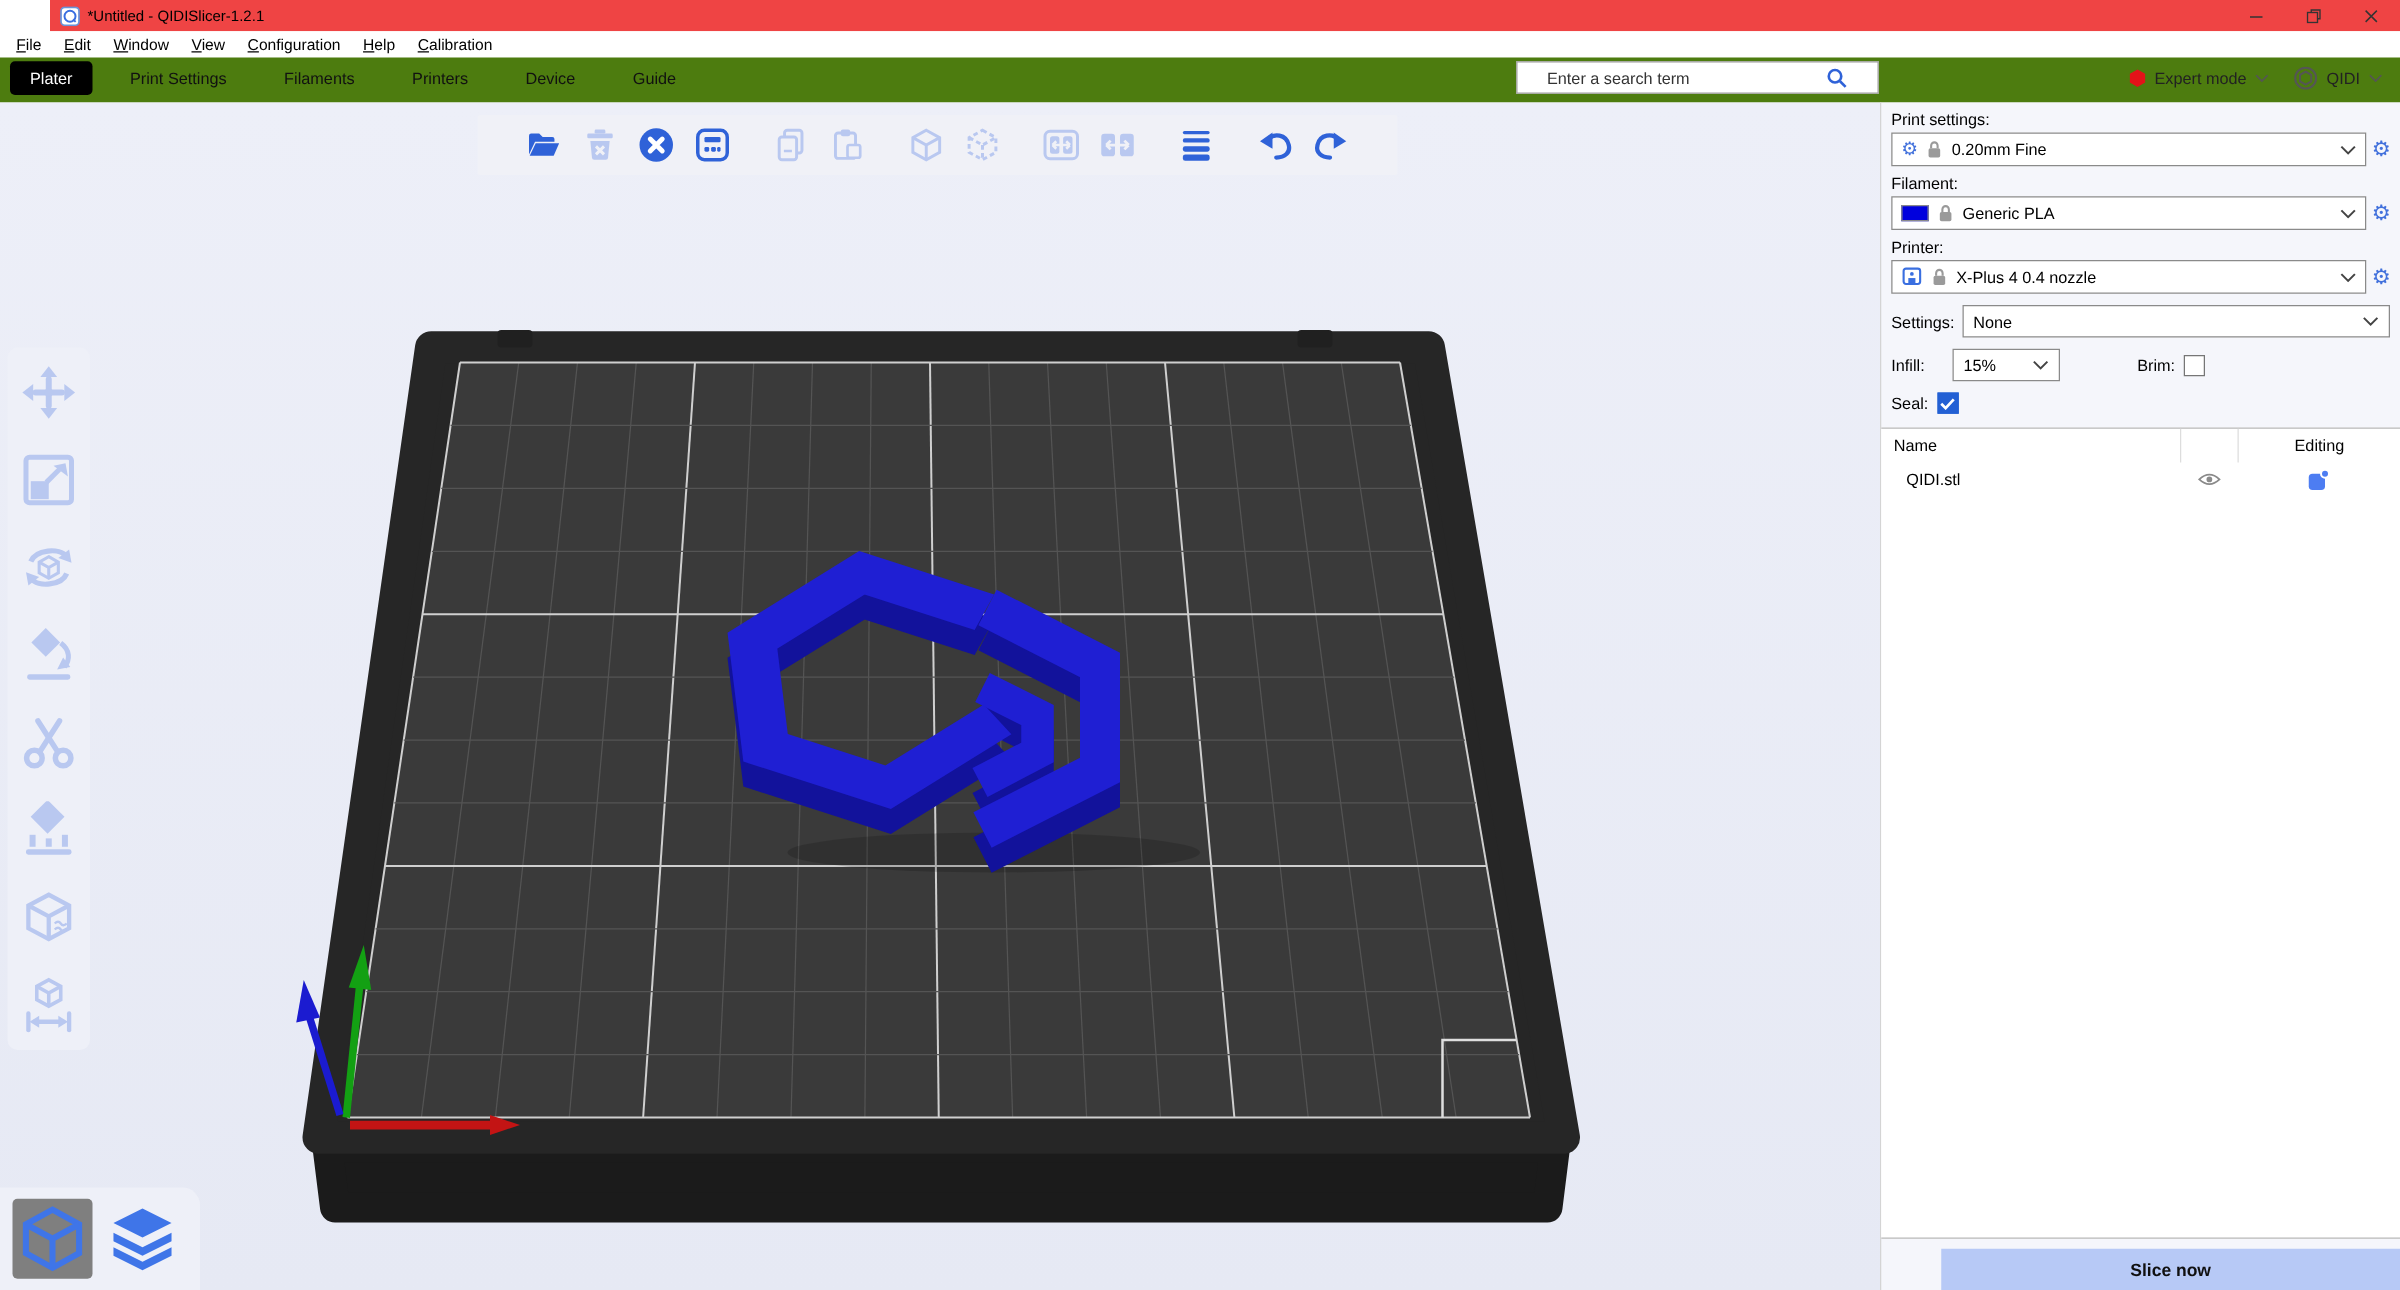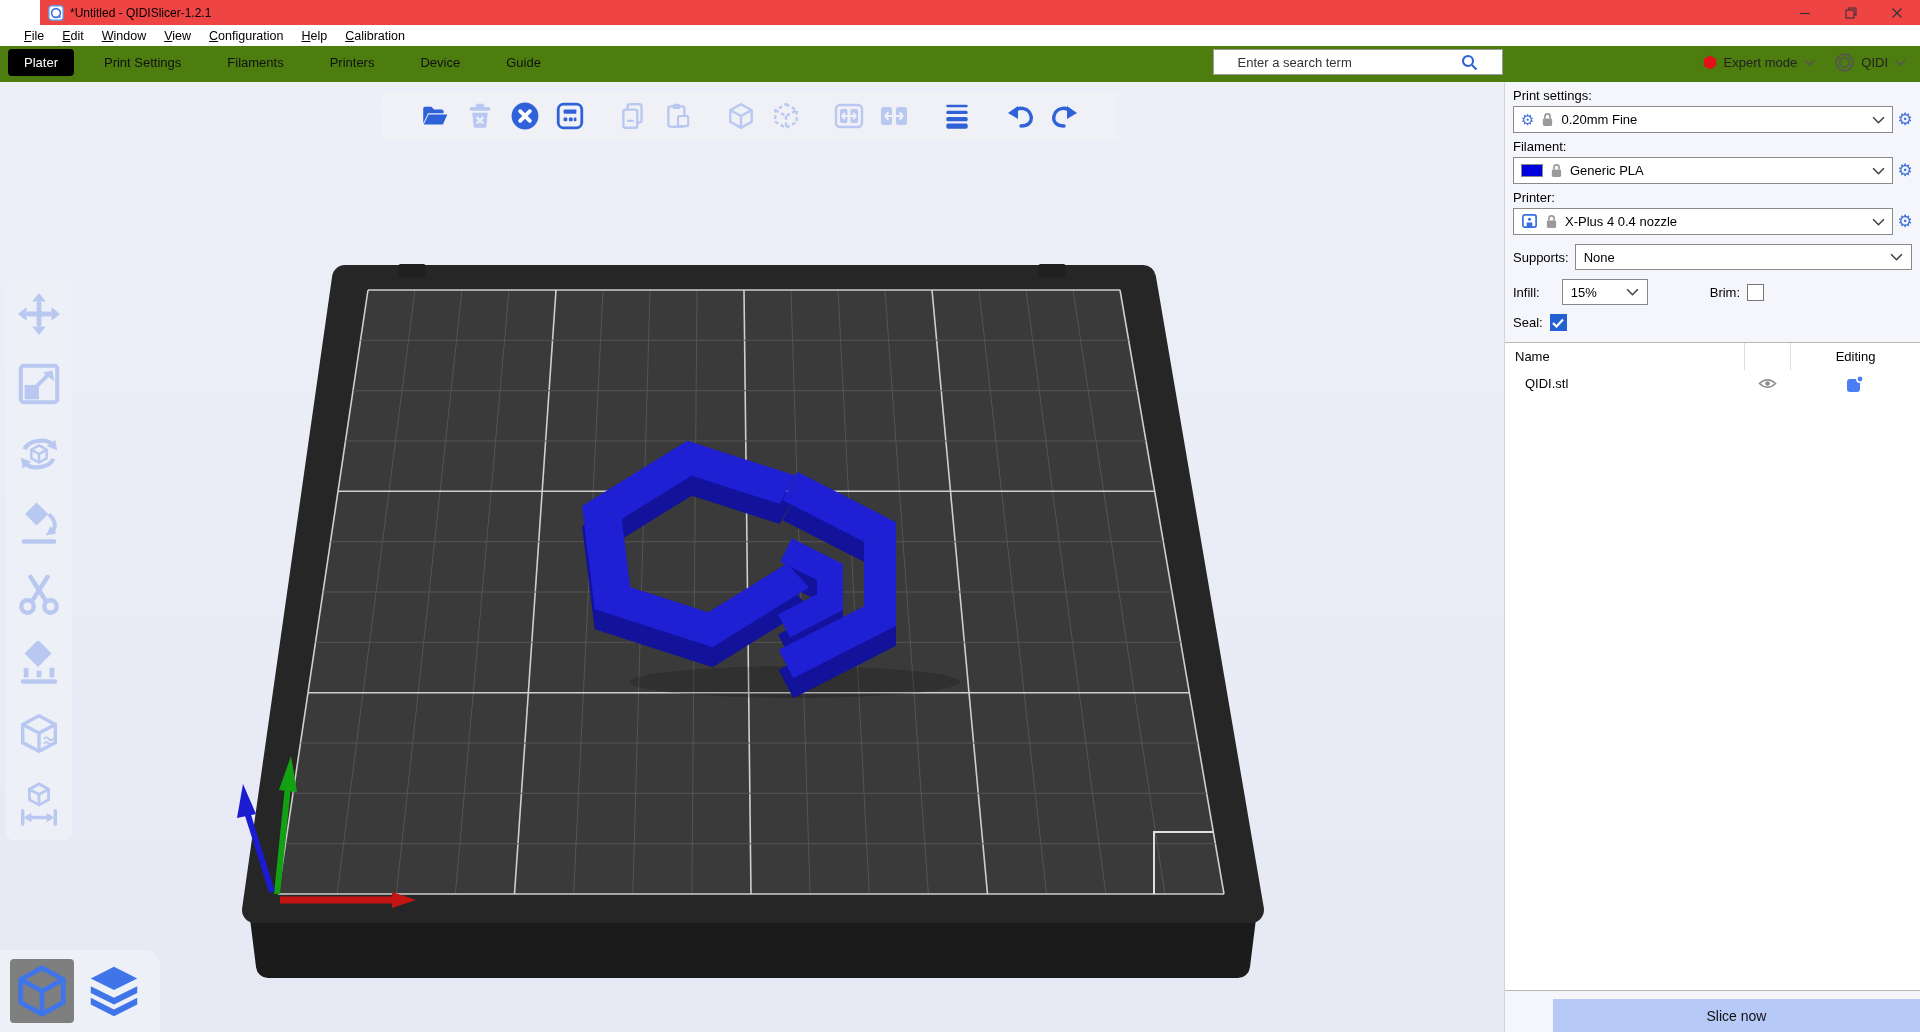--- a/index.html
+++ b/index.html
@@ -14,7 +14,7 @@
   .win-btn { width:46px; display:flex; align-items:center; justify-content:center; }
 
   
-  .menubar { height:21px; background:#fff; display:flex; align-items:center; padding-left:15px; }
+  .menubar { height:21px; background:#fff; display:flex; align-items:center; padding-left:4px; }
   .menu-item { font-size:12.5px; padding:2px 9px; color:#000; }
   .menu-item u { text-decoration:underline; }
 

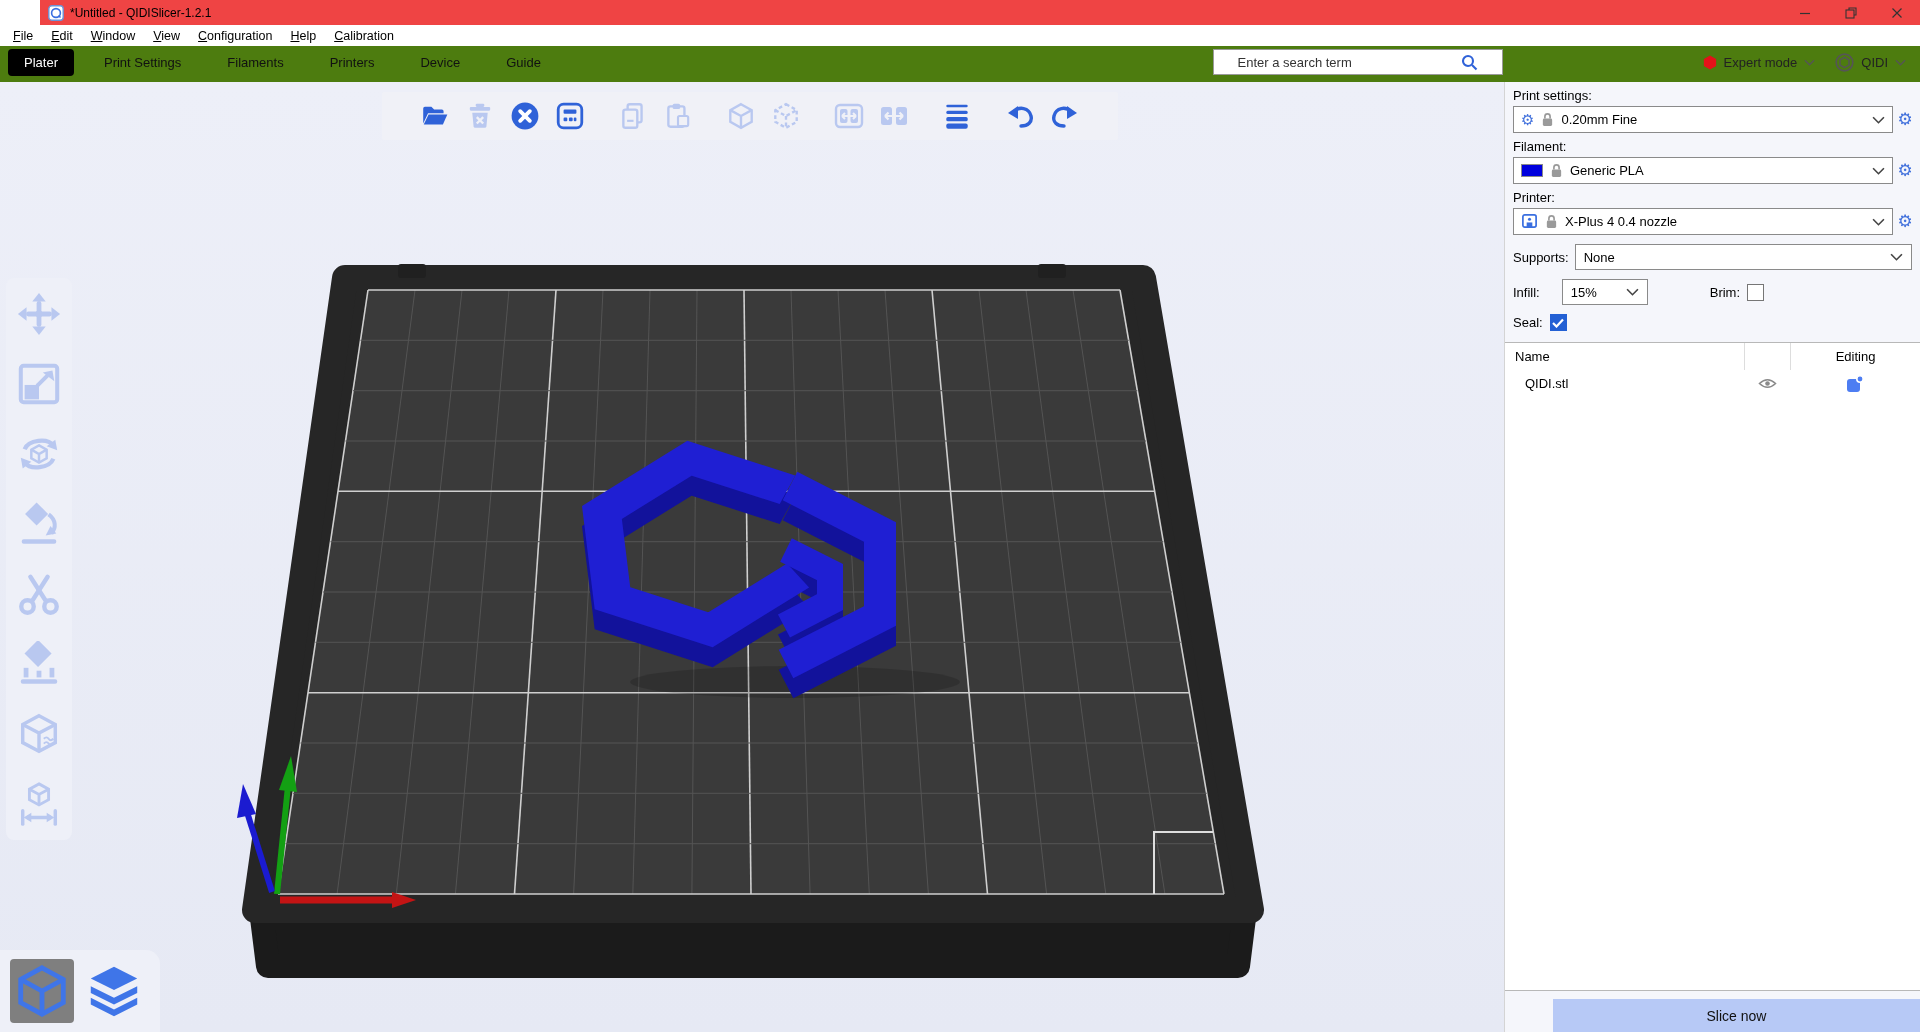--- a/index.html
+++ b/index.html
@@ -502,7 +502,7 @@
     </div>
 
     <div class="inline-row">
-      <span>Supports:</span>
+      <span>Settings:</span>
       <div class="sel supports">
         <span>None</span>
         <svg class="chev" width="13" height="8" viewBox="0 0 12 7">

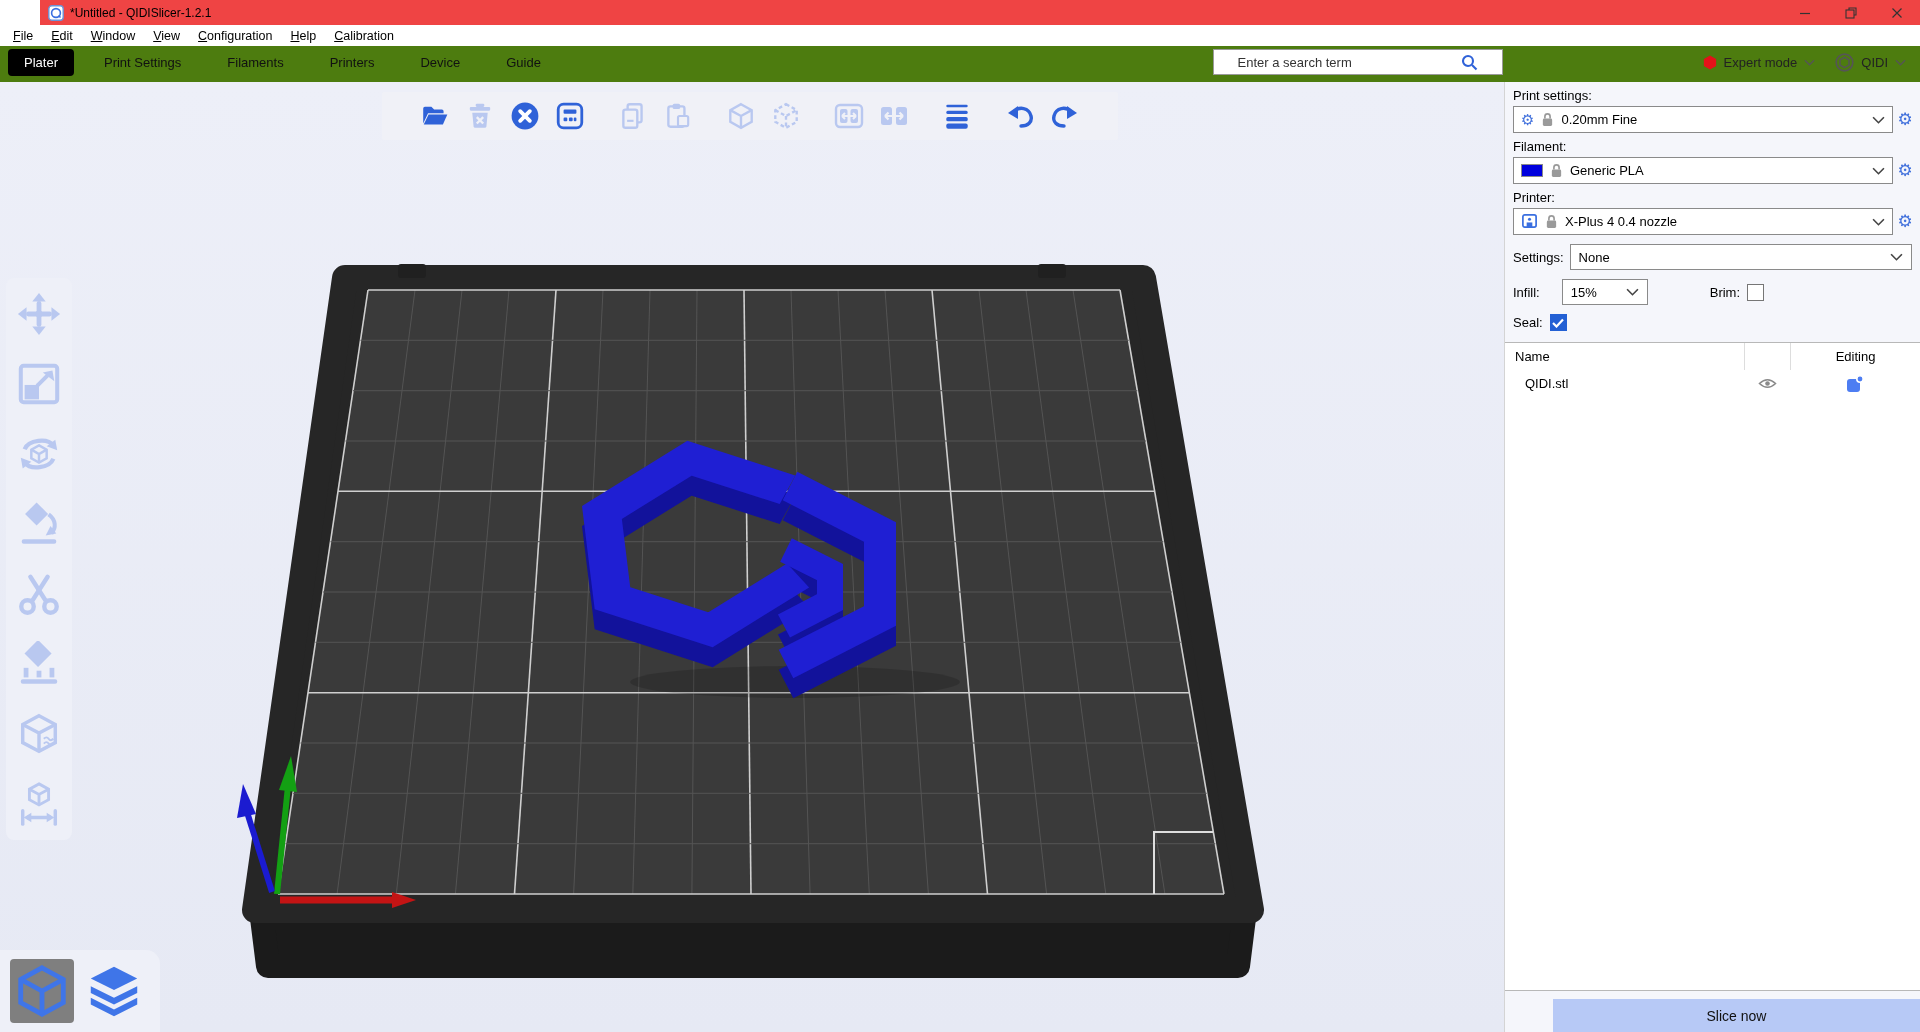--- a/index.html
+++ b/index.html
@@ -94,7 +94,7 @@
   .cell-c { display:flex; align-items:center; justify-content:center; }
 
   .slice-btn { height:33px; background:#b7c9f6; display:flex; align-items:center; justify-content:center;
-    font-weight:400; font-size:14px; color:#101010;margin-left:48px; }
+    font-weight:700; font-size:14px; color:#101010;margin-left:48px; }
 </style>
 </head>
 <body>

